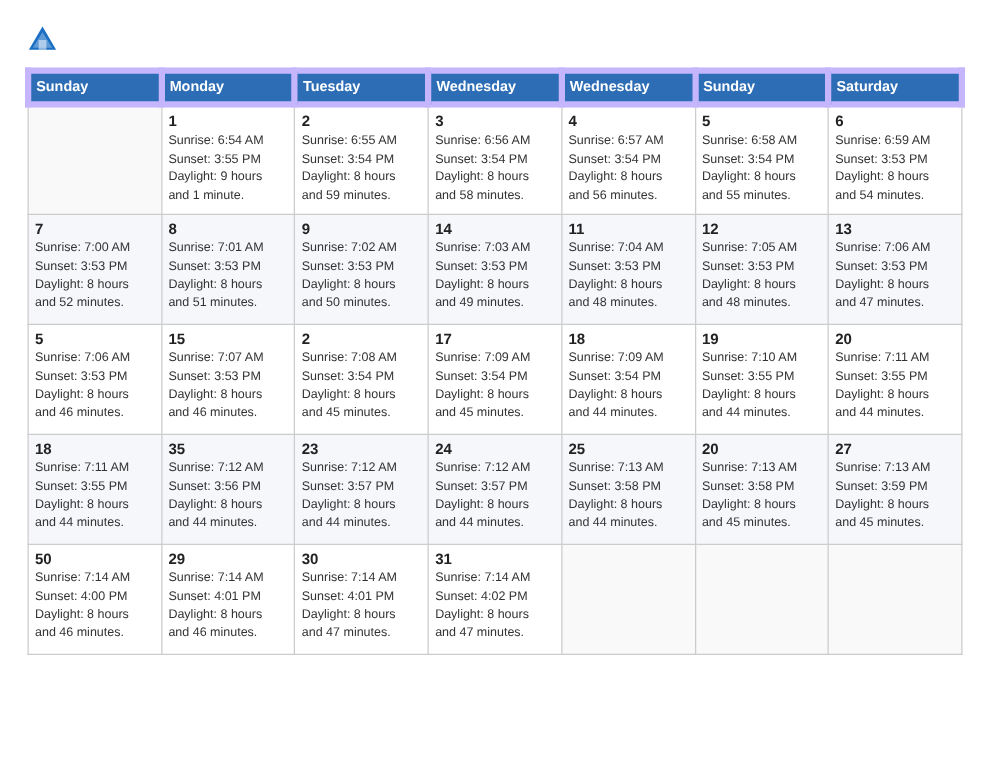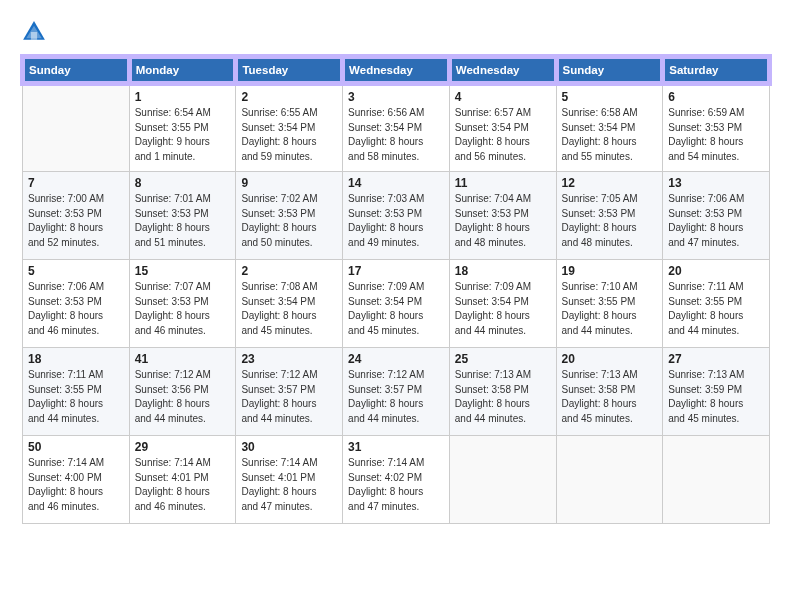--- a/index.html
+++ b/index.html
@@ -227,7 +227,7 @@
             <div class="day-info">Sunrise: 7:11 AM<br>Sunset: 3:55 PM<br>Daylight: 8 hours<br>and 44 minutes.</div>
           </td>
           <td>
-            <div class="day-num">41</div>
+            <div class="day-num">35</div>
             <div class="day-info">Sunrise: 7:12 AM<br>Sunset: 3:56 PM<br>Daylight: 8 hours<br>and 44 minutes.</div>
           </td>
           <td>

